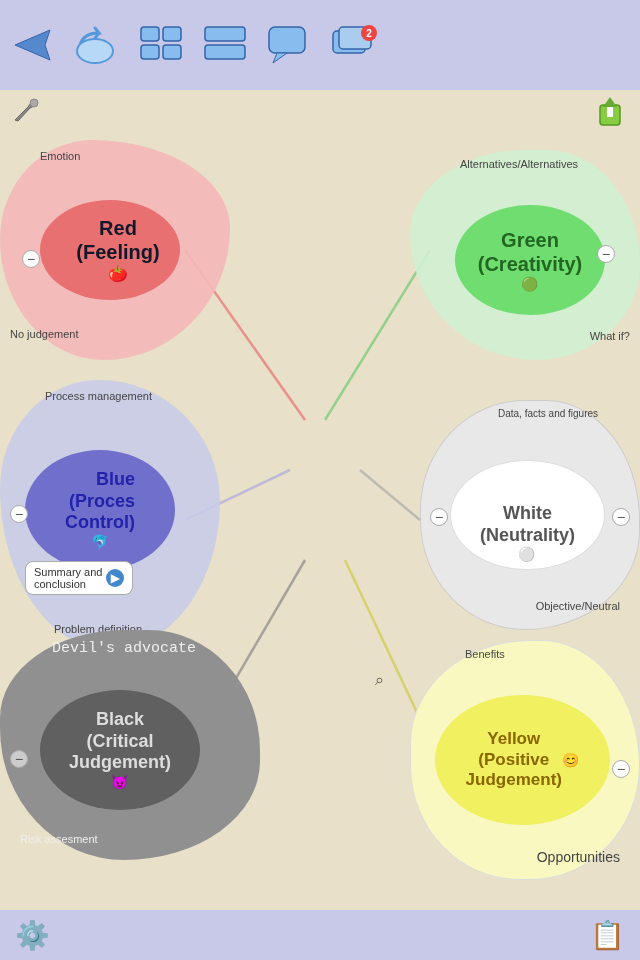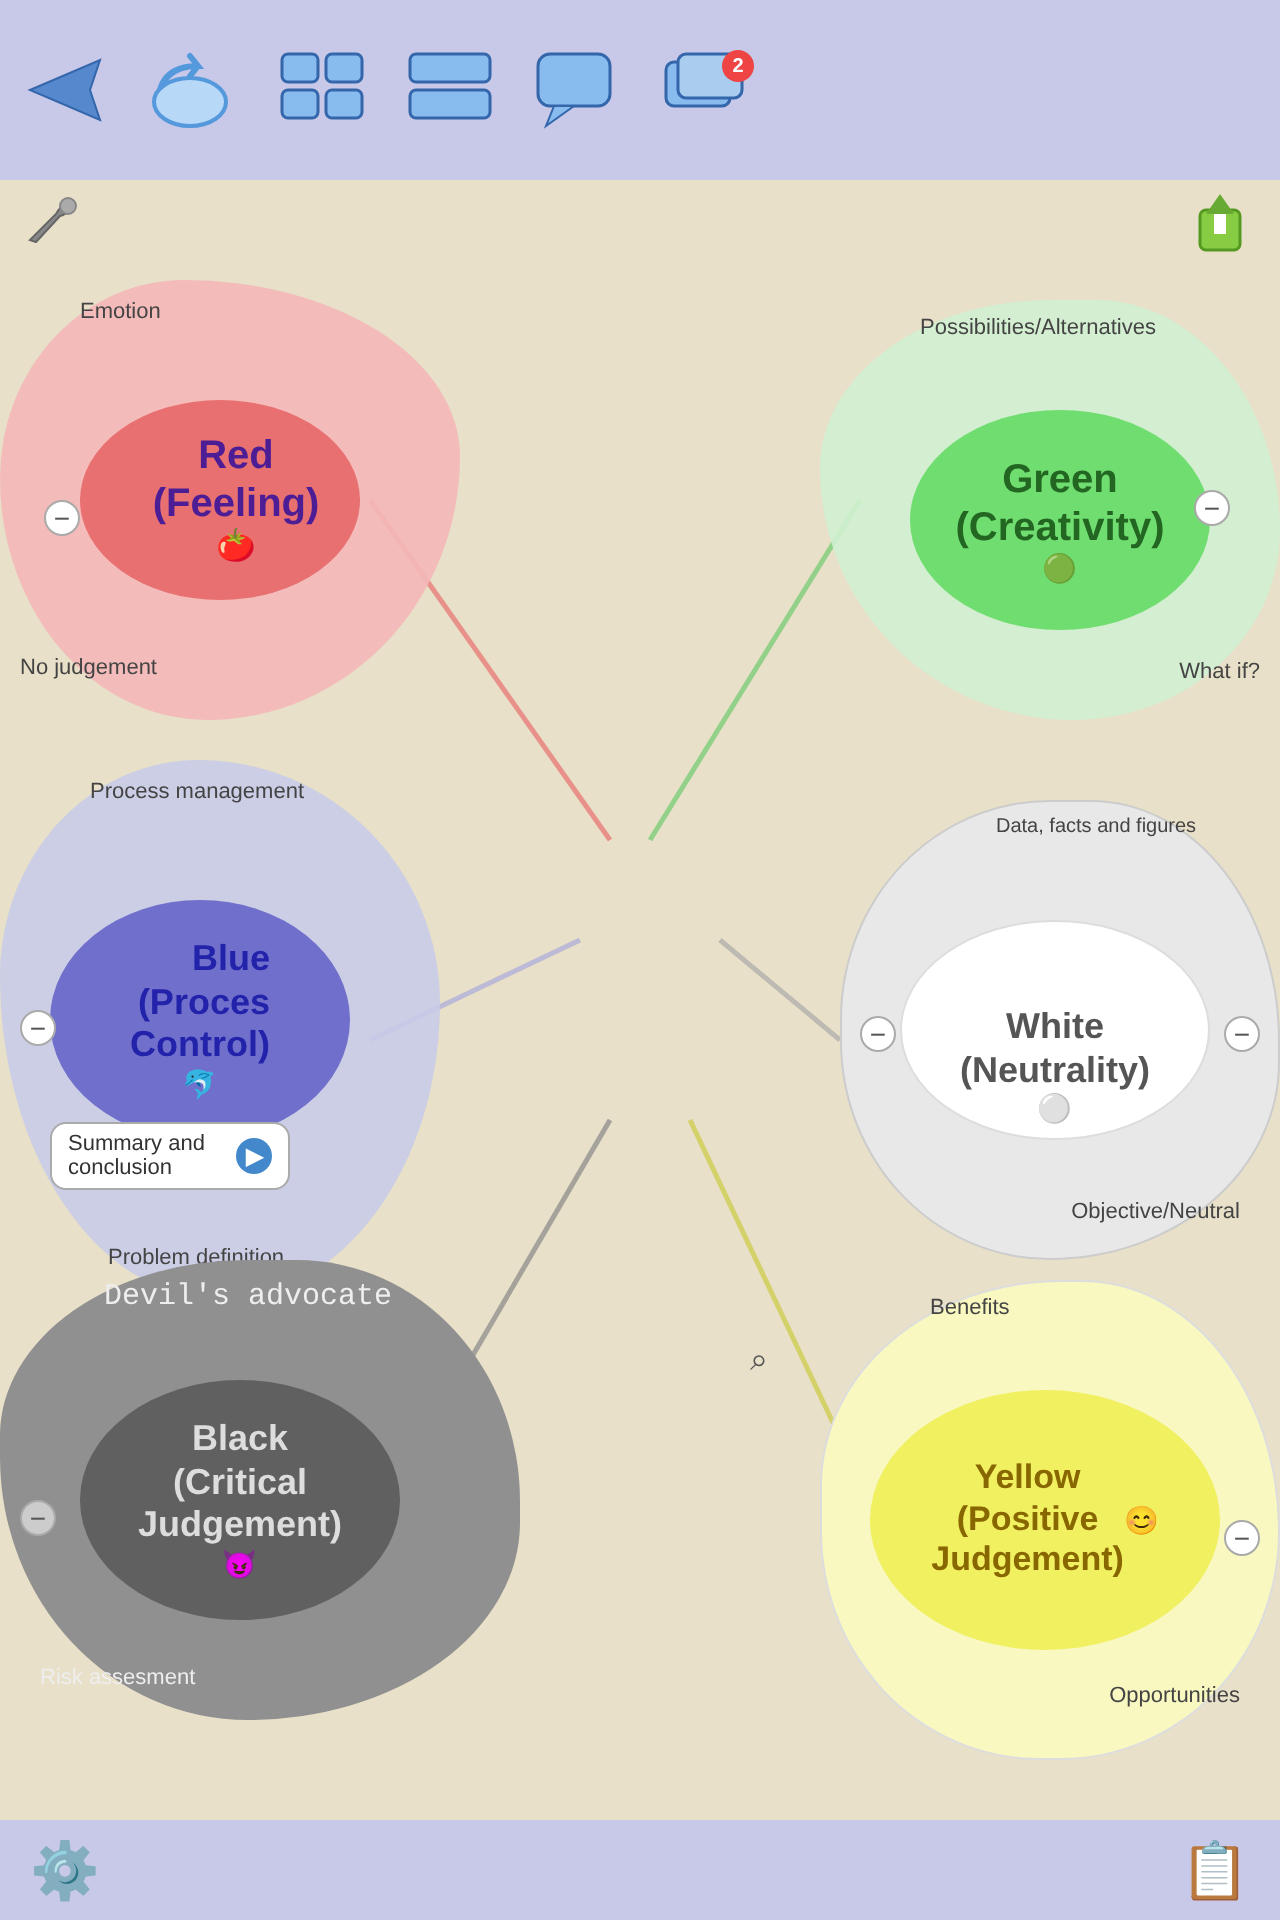--- a/index.html
+++ b/index.html
@@ -559,7 +559,7 @@
 
     <div id="node-green" class="node">
       <div class="green-blob"></div>
-      <div class="node-label-small">Possibilities/Alternatives</div>
+      <div class="node-label-small">Alternatives/Alternatives</div>
       <div class="main-ellipse">
         <span>Green<br>(Creativity)</span>
         <span style="font-size:14px;">🟢</span>

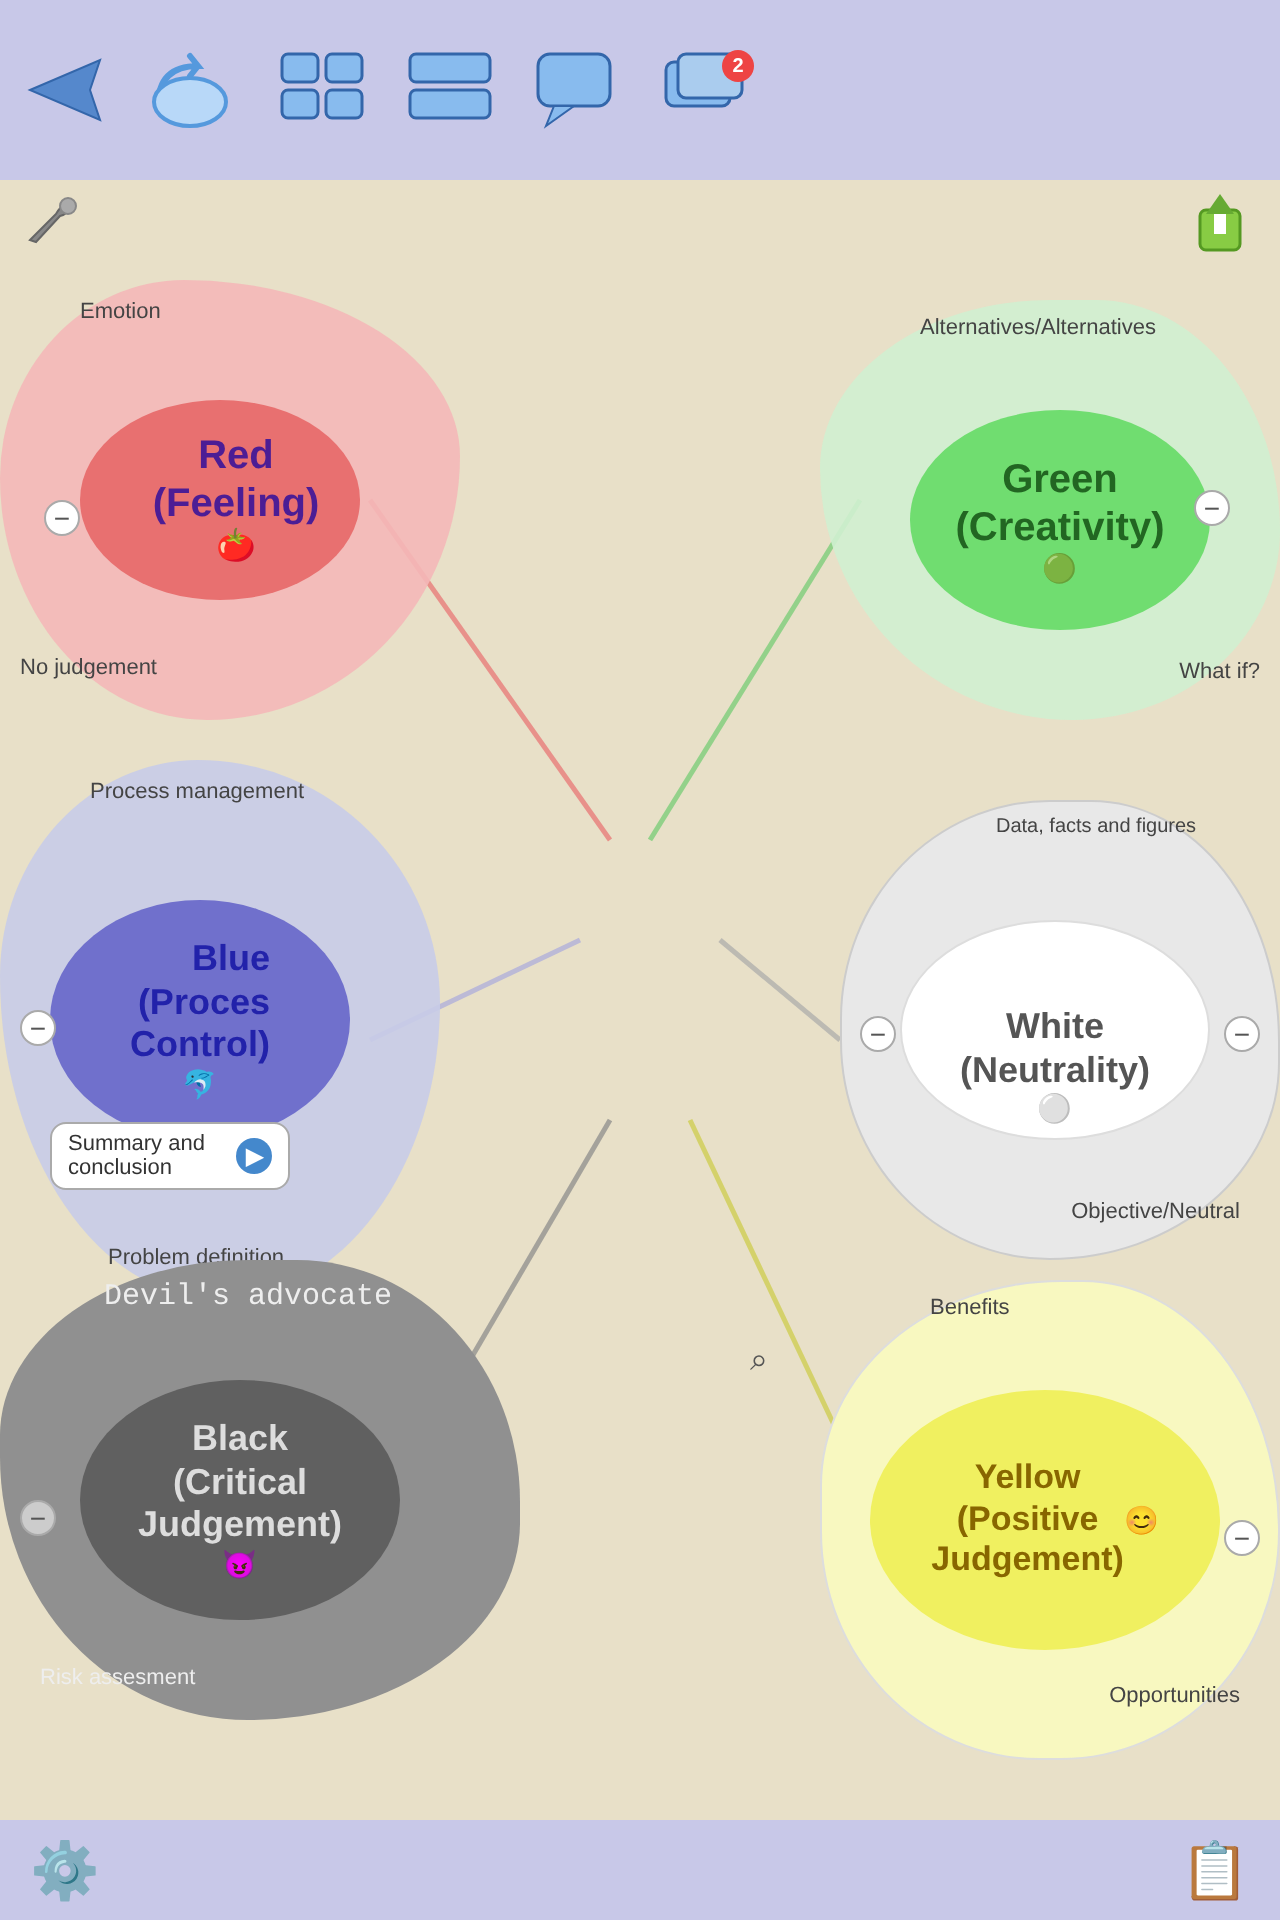--- a/index.html
+++ b/index.html
@@ -107,7 +107,7 @@
     #node-red .main-ellipse span {
       font-size: 20px;
       font-weight: bold;
-      color: #4c1d95;
+      color: #0f172a;
       text-align: center;
       line-height: 1.2;
       margin-left: 16px;

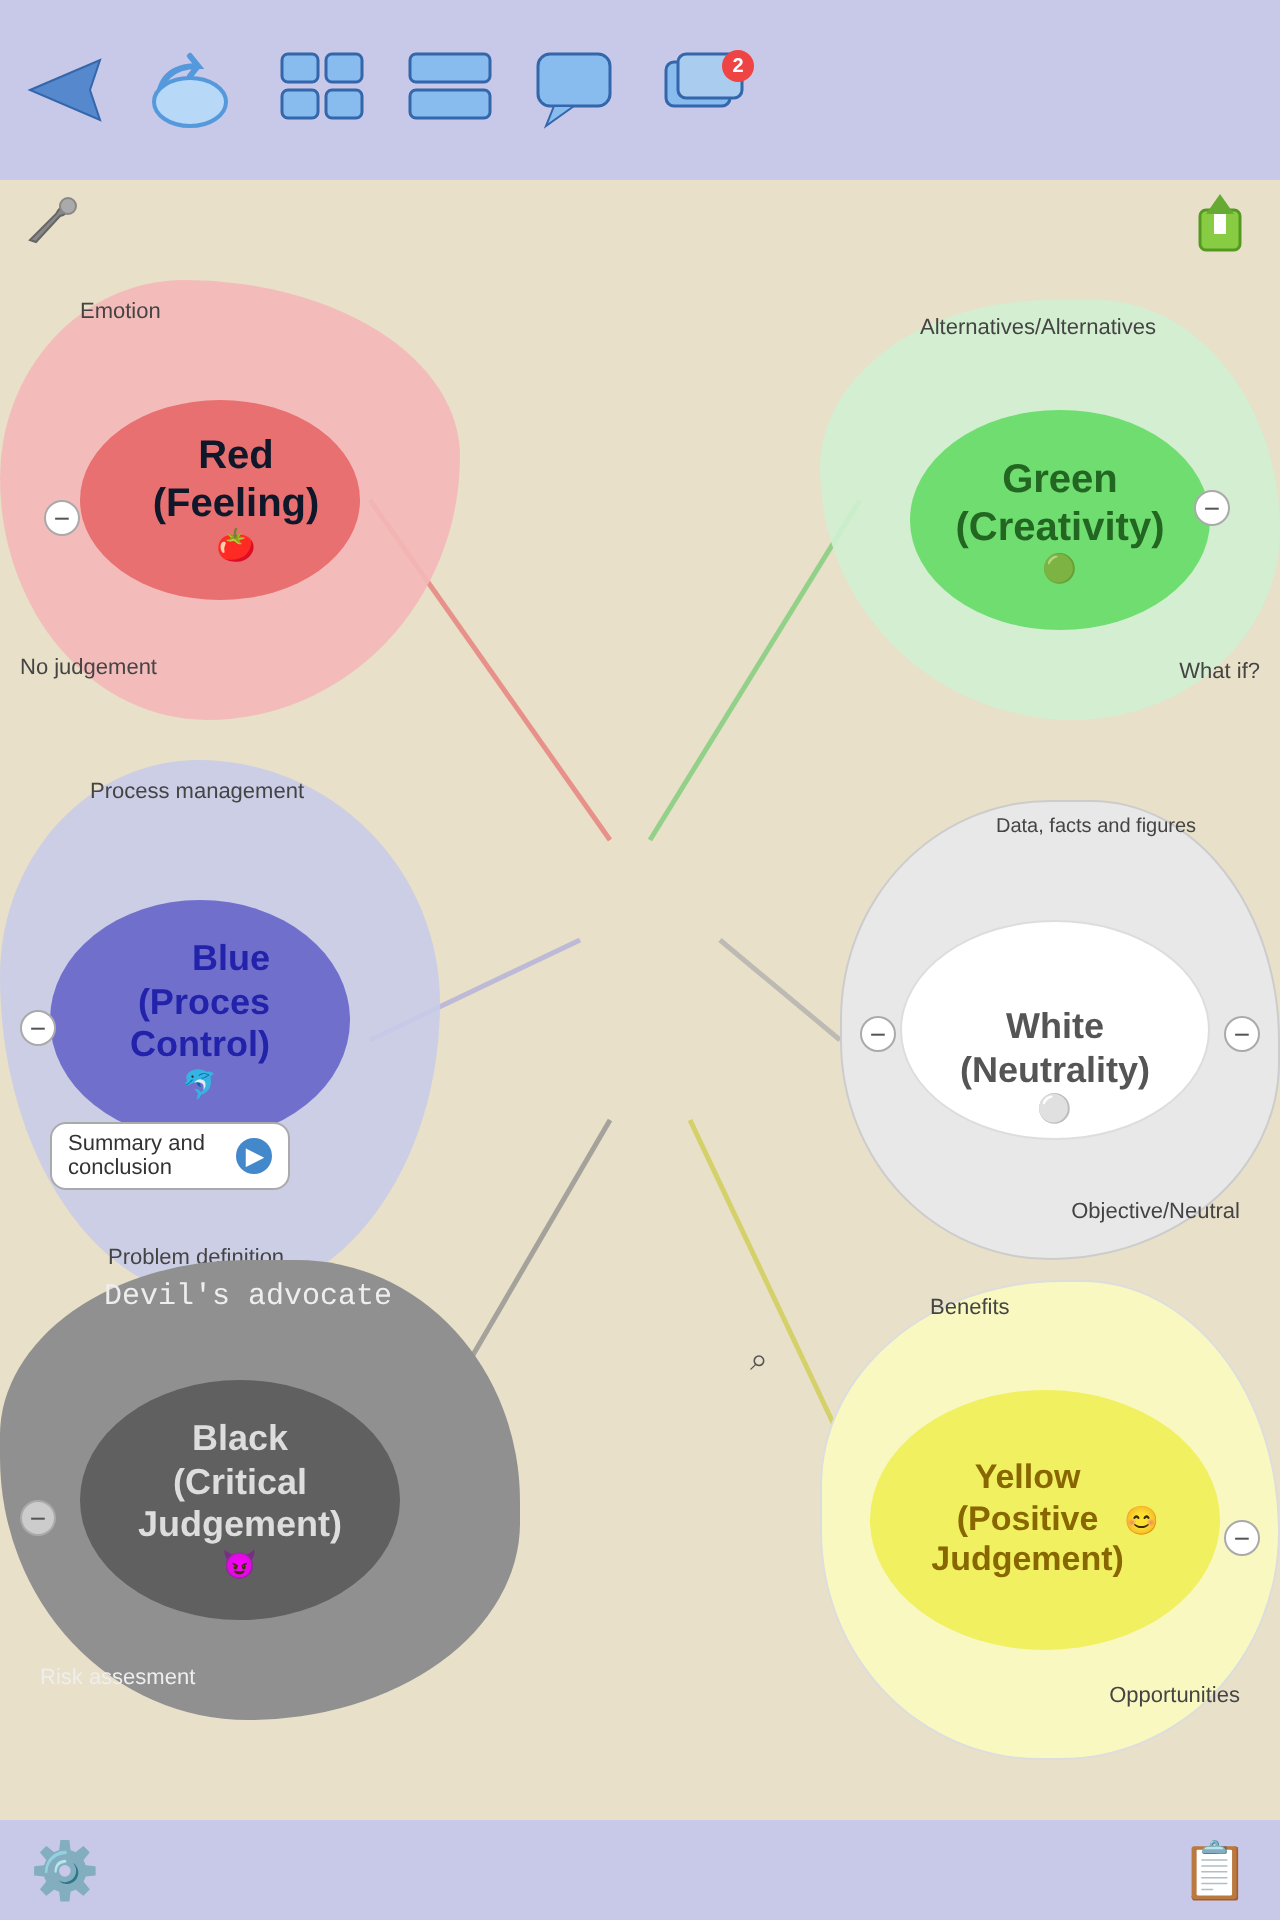--- a/index.html
+++ b/index.html
@@ -239,7 +239,7 @@
       cursor: pointer;
       display: flex;
       align-items: center;
-      gap: 16px;
+      gap: 4px;
     }
 
     .arrow-circle {

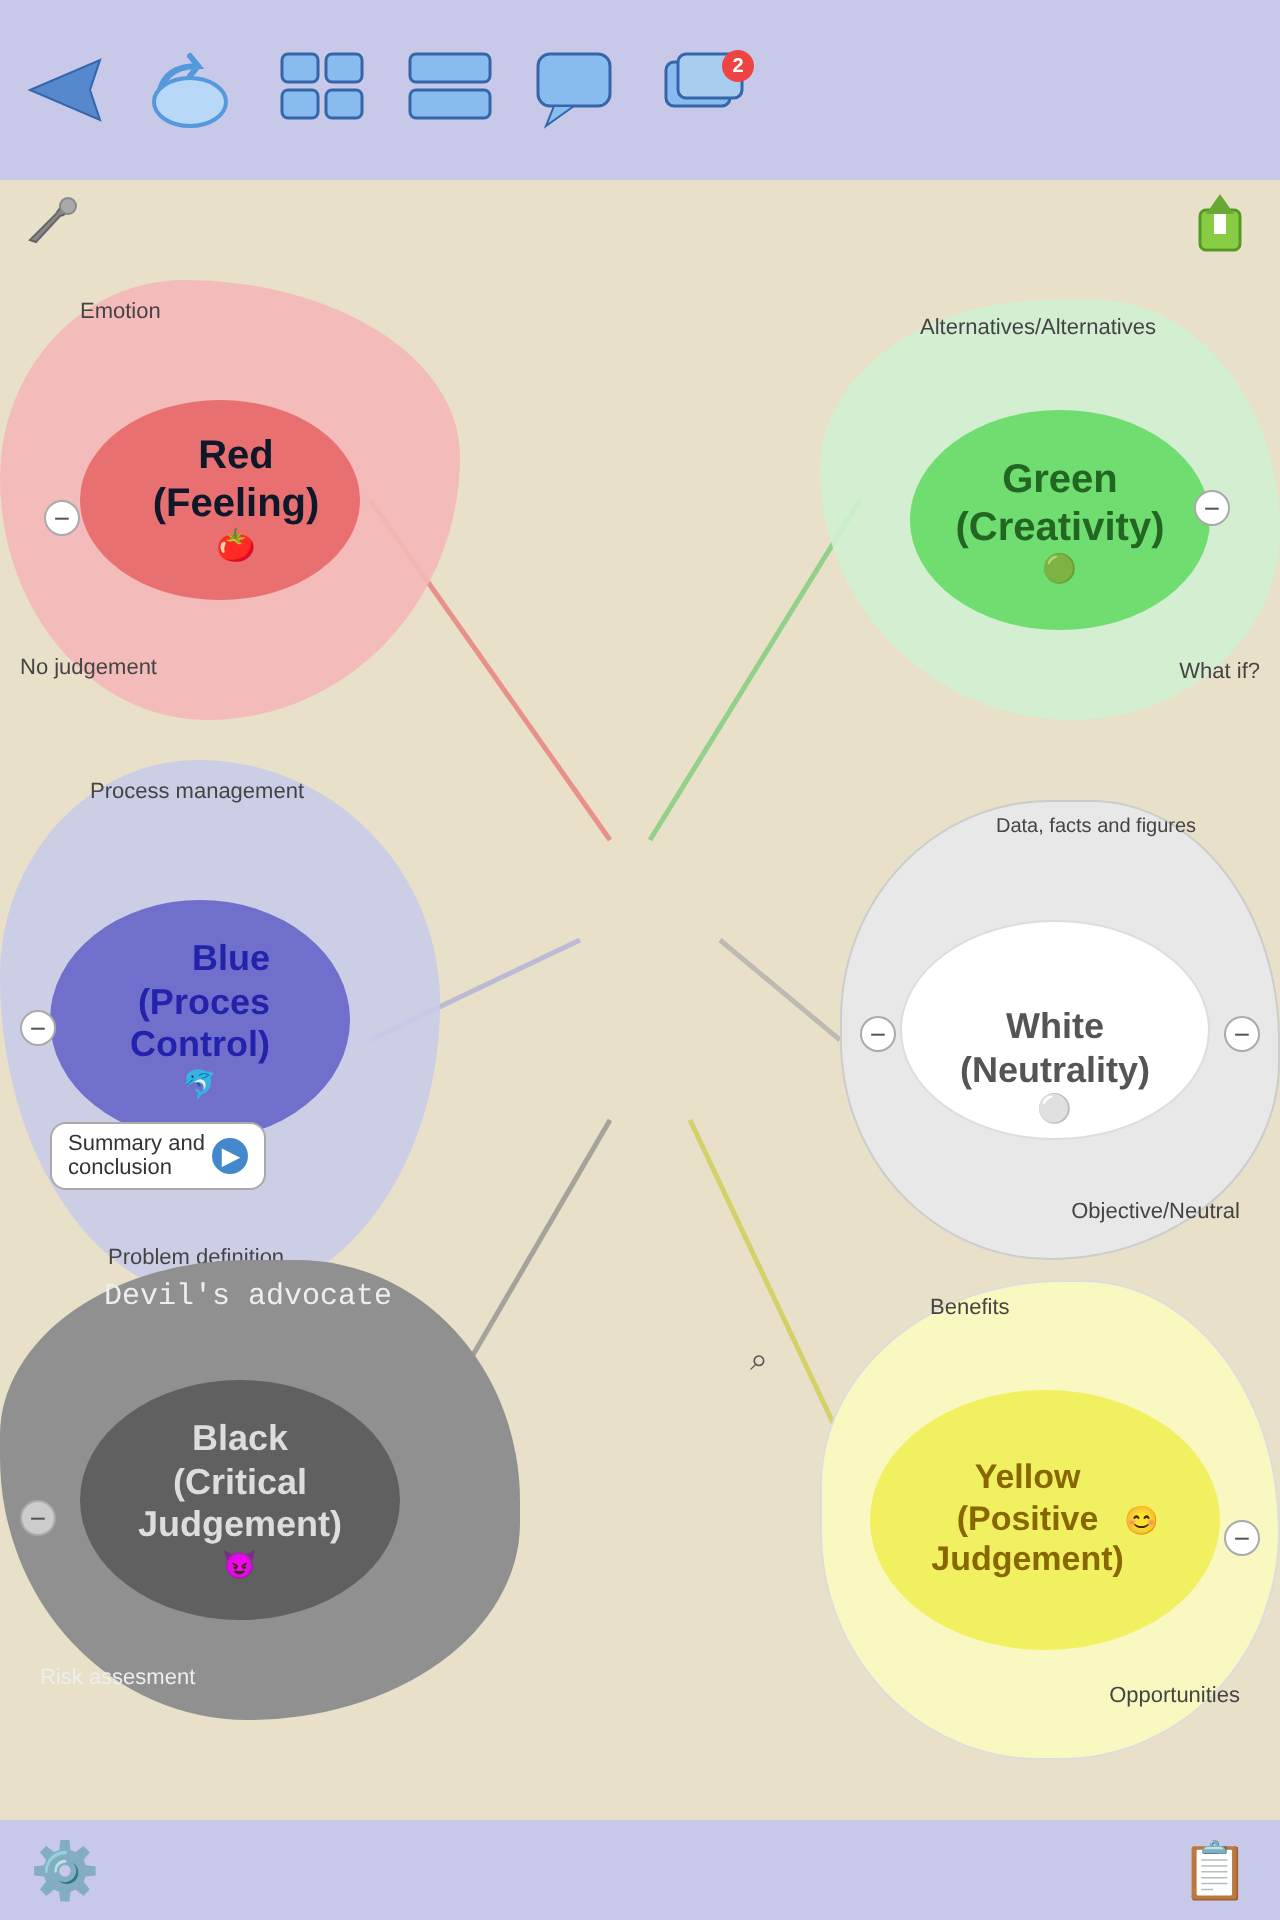--- a/index.html
+++ b/index.html
@@ -381,8 +381,8 @@
 
     #node-yellow .node-label-small2 {
       position: absolute;
-      bottom: 26px; right: 20px;
-      font-size: 11px;
+      bottom: 15px; right: 20px;
+      font-size: 14px;
       color: #444;
     }
 

